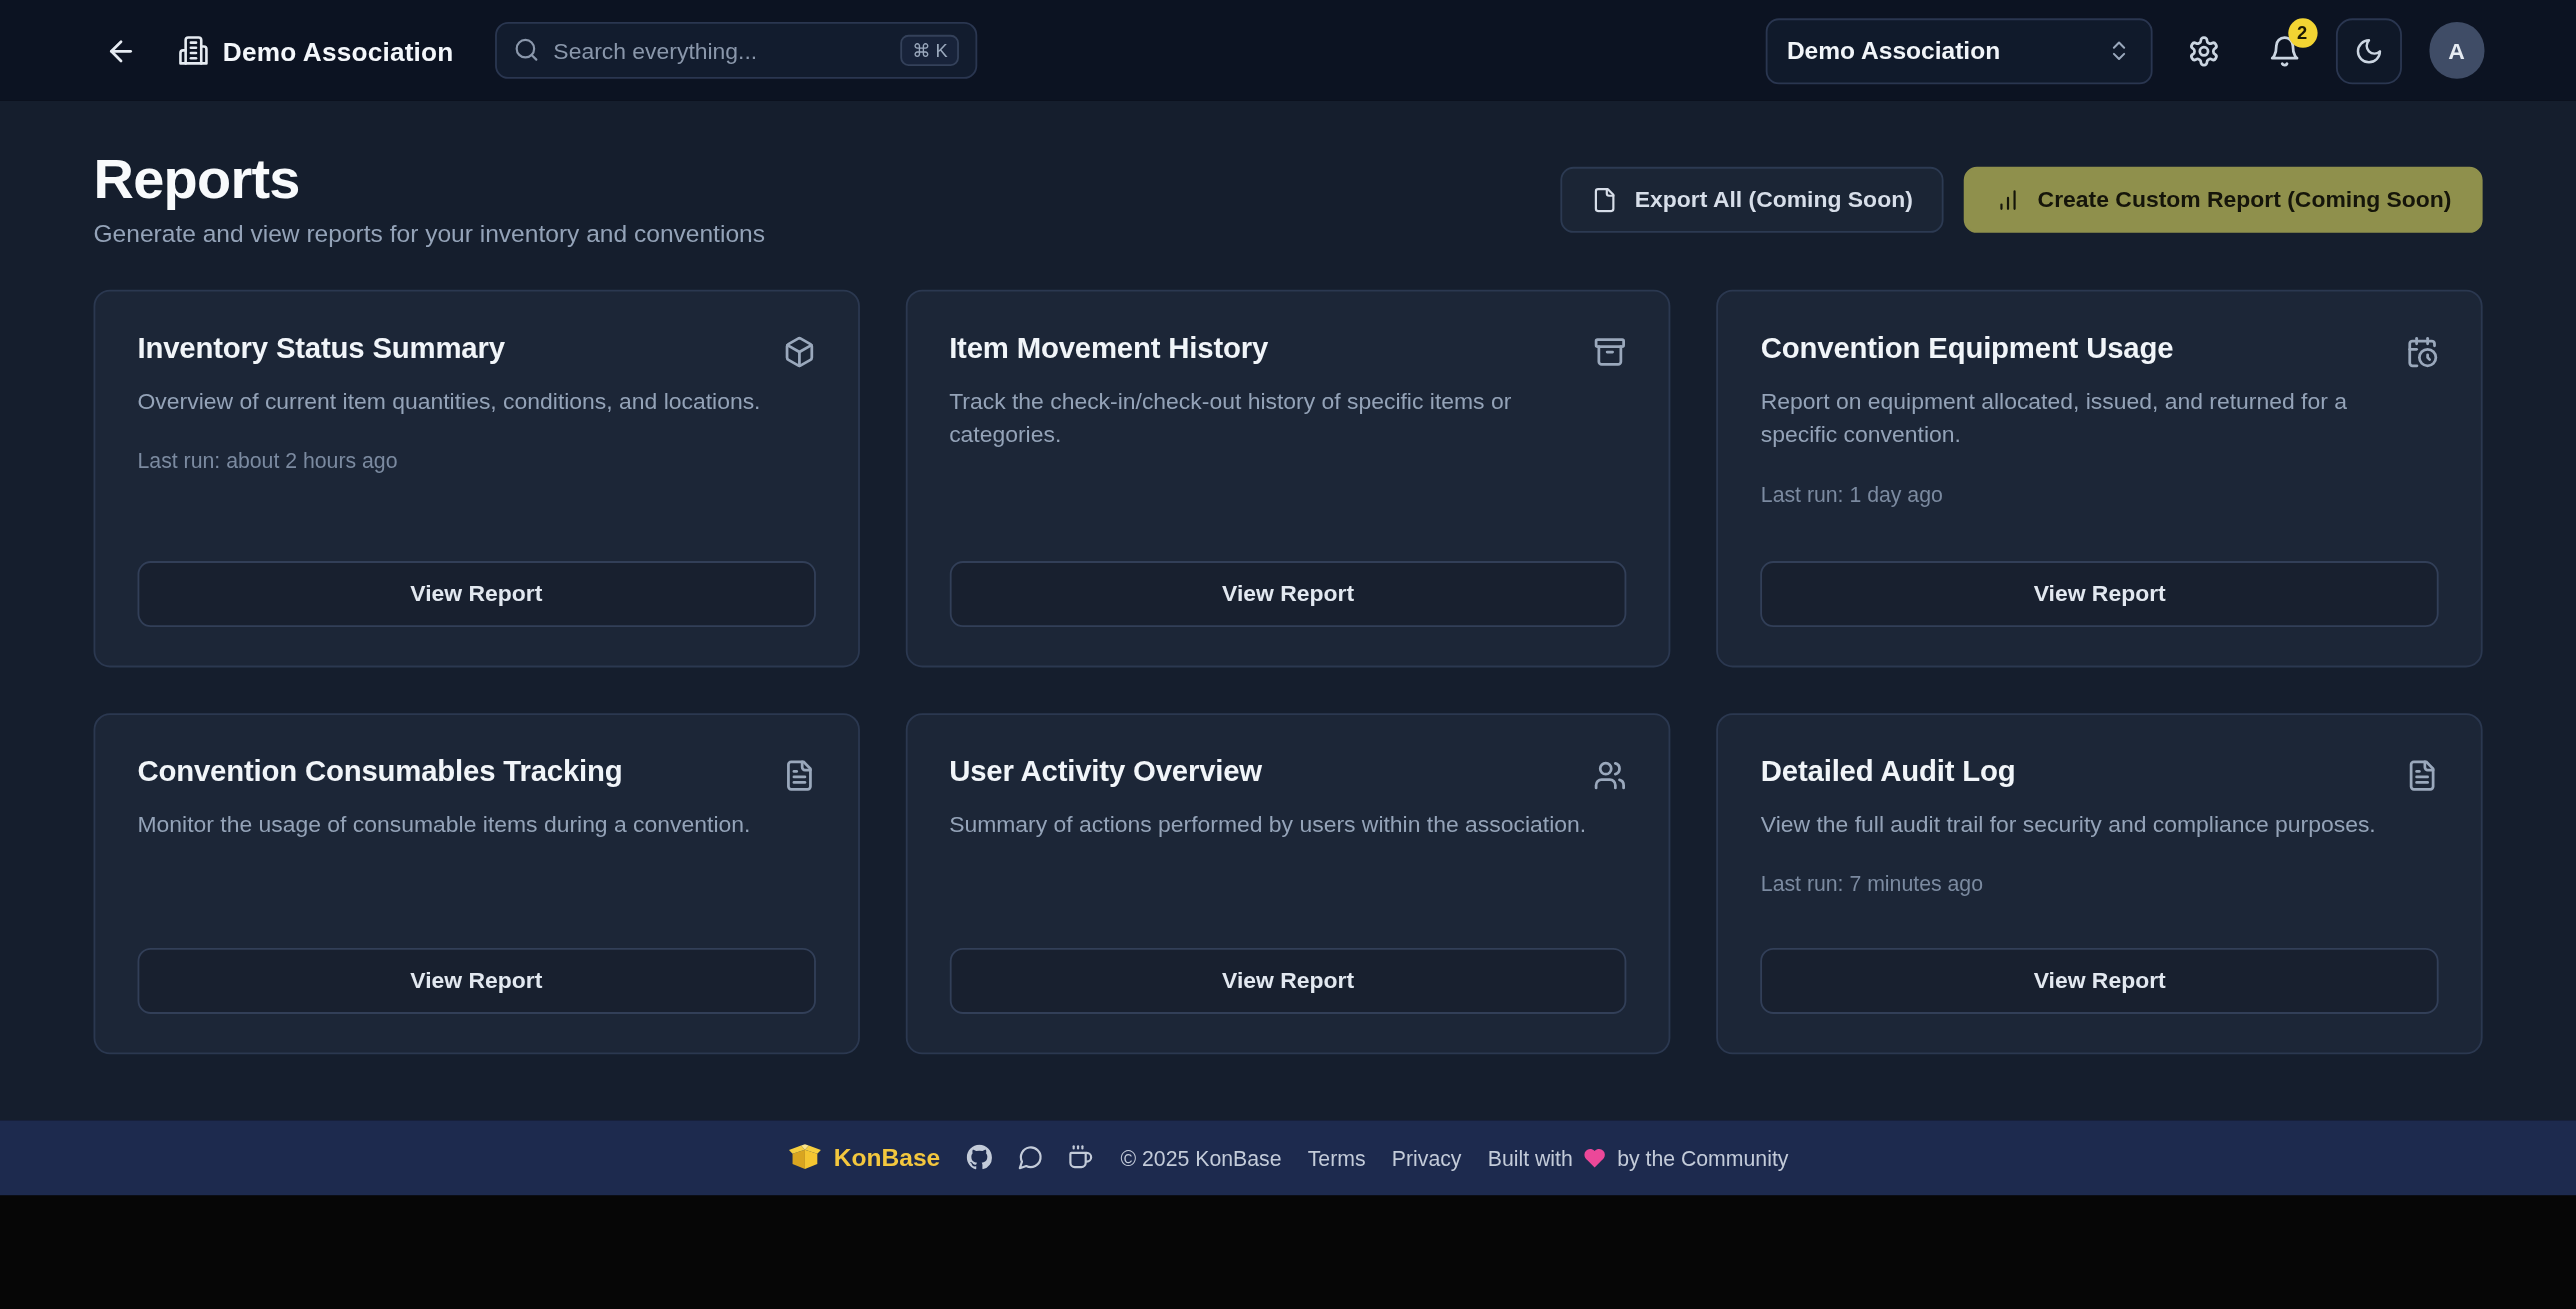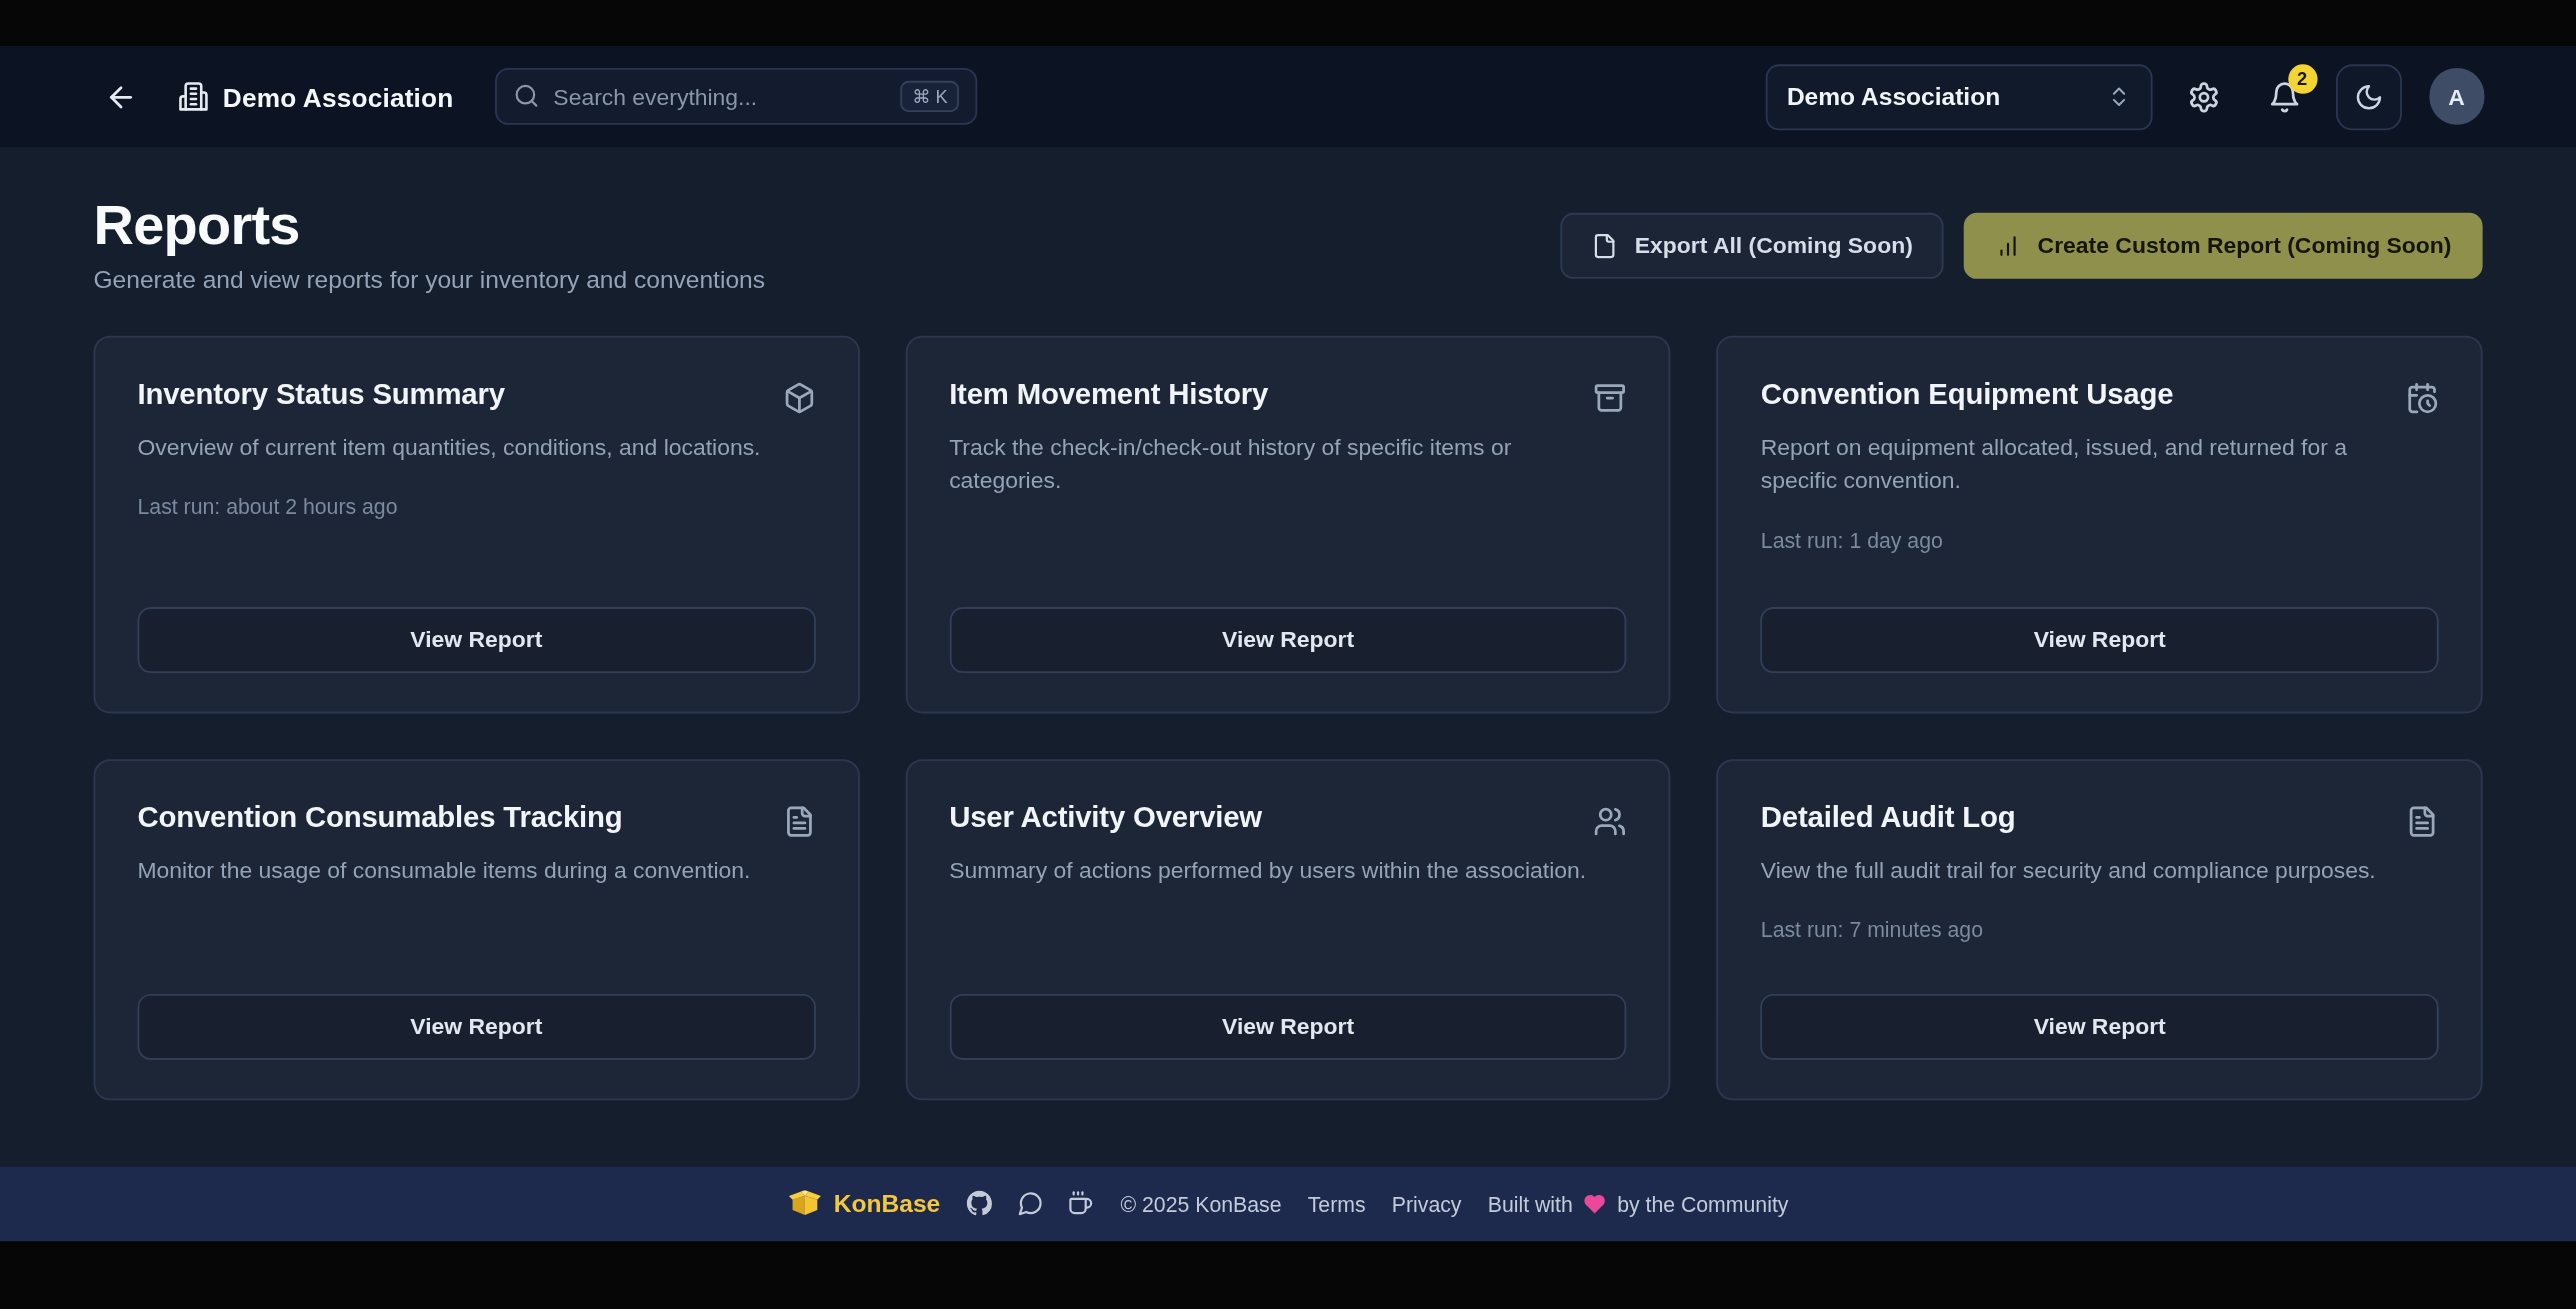--- a/index.html
+++ b/index.html
@@ -5,7 +5,7 @@
   * { margin:0; padding:0; box-sizing:border-box; }
   html,body { width:2576px; height:1310px; background:#060606; }
   body { font-family:"Liberation Sans", sans-serif; }
-  .viewport { width:2576px; height:1252px; overflow:hidden; position:relative;margin-top:46px; }
+  .viewport { width:2576px; height:1252px; overflow:hidden; position:relative; }
   .scale { width:1405px; height:715px; transform:scale(1.83355); transform-origin:top left;
            display:flex; flex-direction:column; background:#060606; }
 

